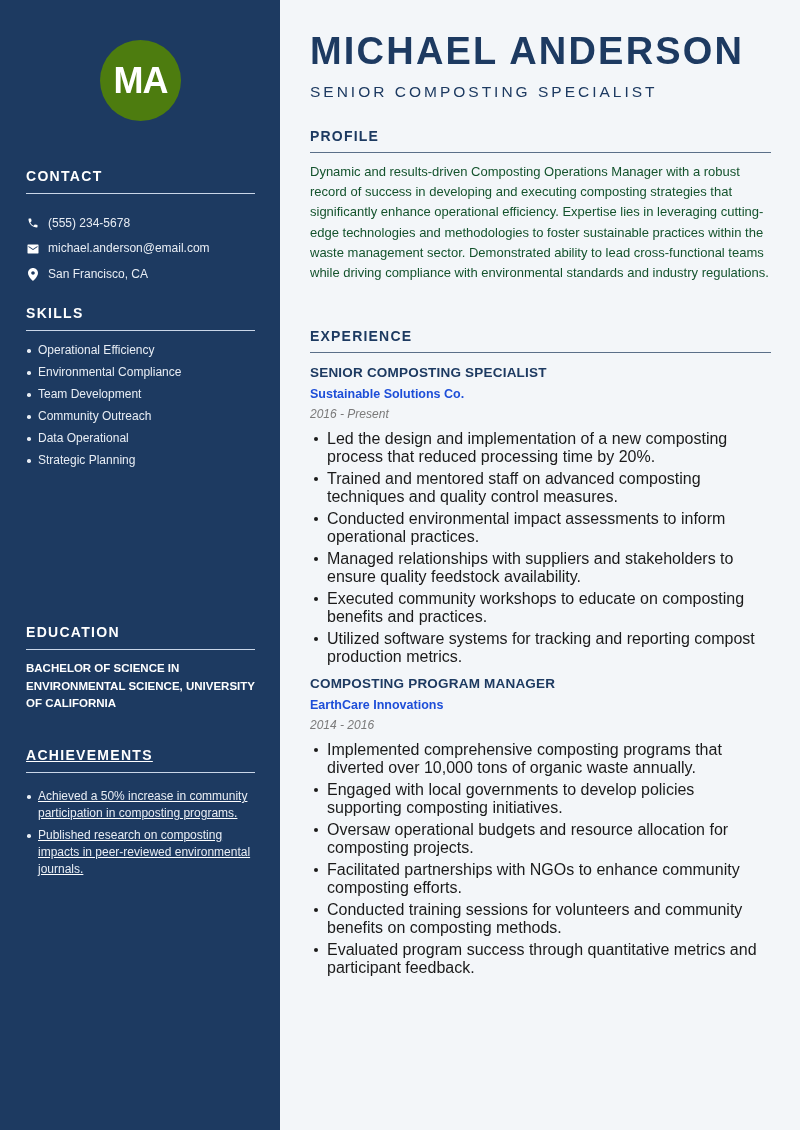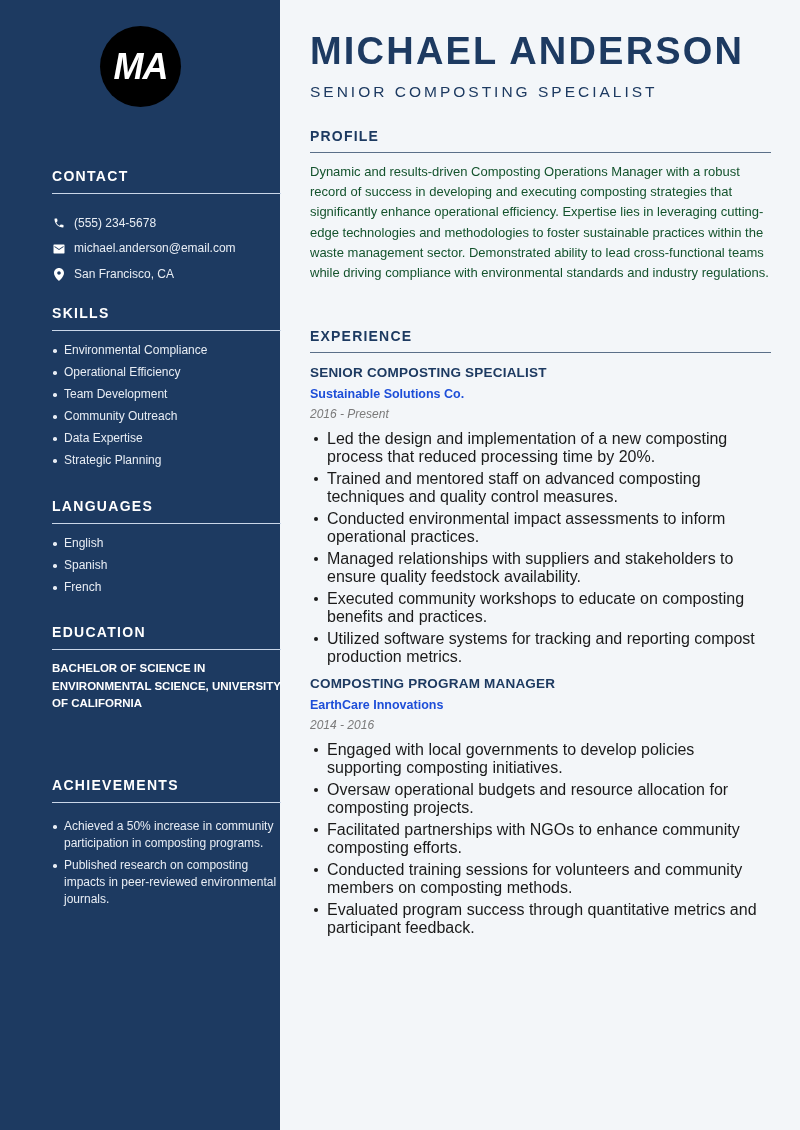--- a/index.html
+++ b/index.html
@@ -17,13 +17,12 @@
     color: #ffffff;
   }
   .avatar {
-    position: absolute; left: 100px; top: 26px;
+    position: absolute; left: 100px; top: 40px;
     width: 81px; height: 81px; border-radius: 50%;
-    background: #000000;
+    background: #4d7c0f;
     display: flex; align-items: center; justify-content: center;
     font-weight: bold; font-size: 36px; color: #ffffff;
     letter-spacing: -1px;
-    font-style: italic;
   }
   .side-section { position: absolute; left: 26px; width: 229px; margin-left: 26px; }
   .side-heading {

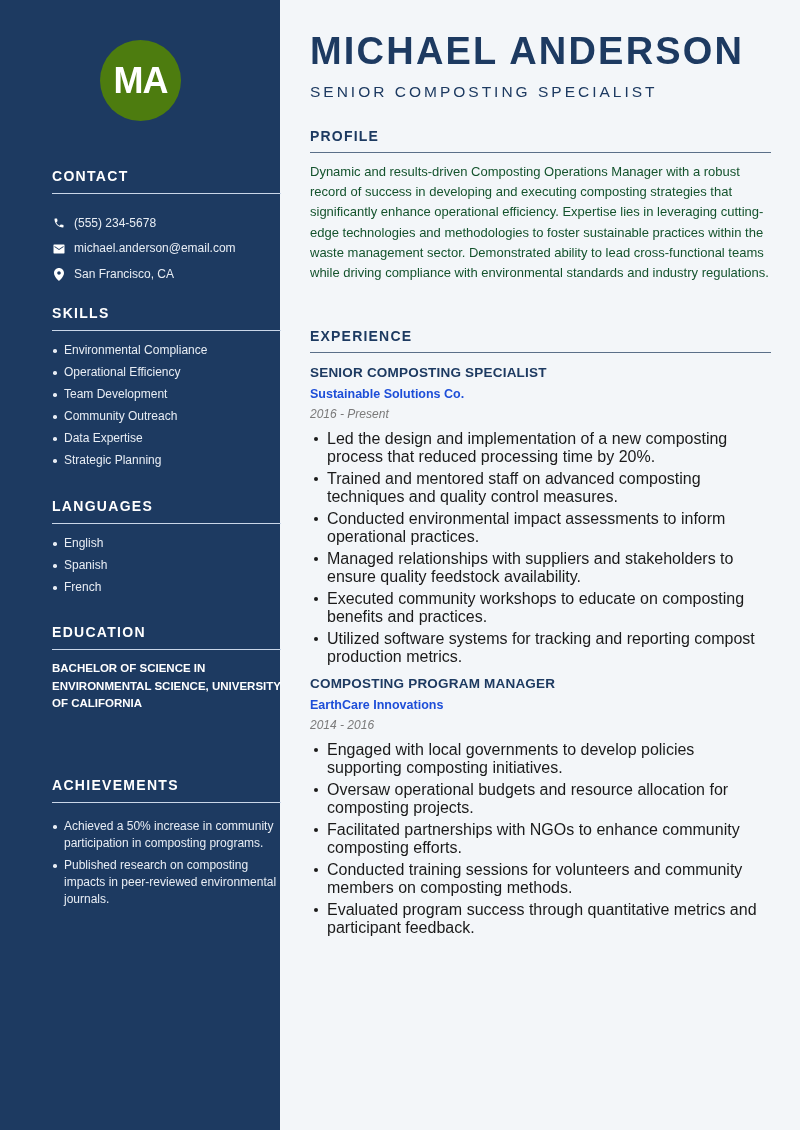--- a/index.html
+++ b/index.html
@@ -24,7 +24,7 @@
     font-weight: bold; font-size: 36px; color: #ffffff;
     letter-spacing: -1px;
   }
-  .side-section { position: absolute; left: 26px; width: 229px; margin-left: 26px; }
+  .side-section { position: absolute; left: 26px; width: 229px; }
   .side-heading {
     font-weight: bold; font-size: 14px; letter-spacing: 1.3px;
     color: #ffffff; padding-bottom: 9px;

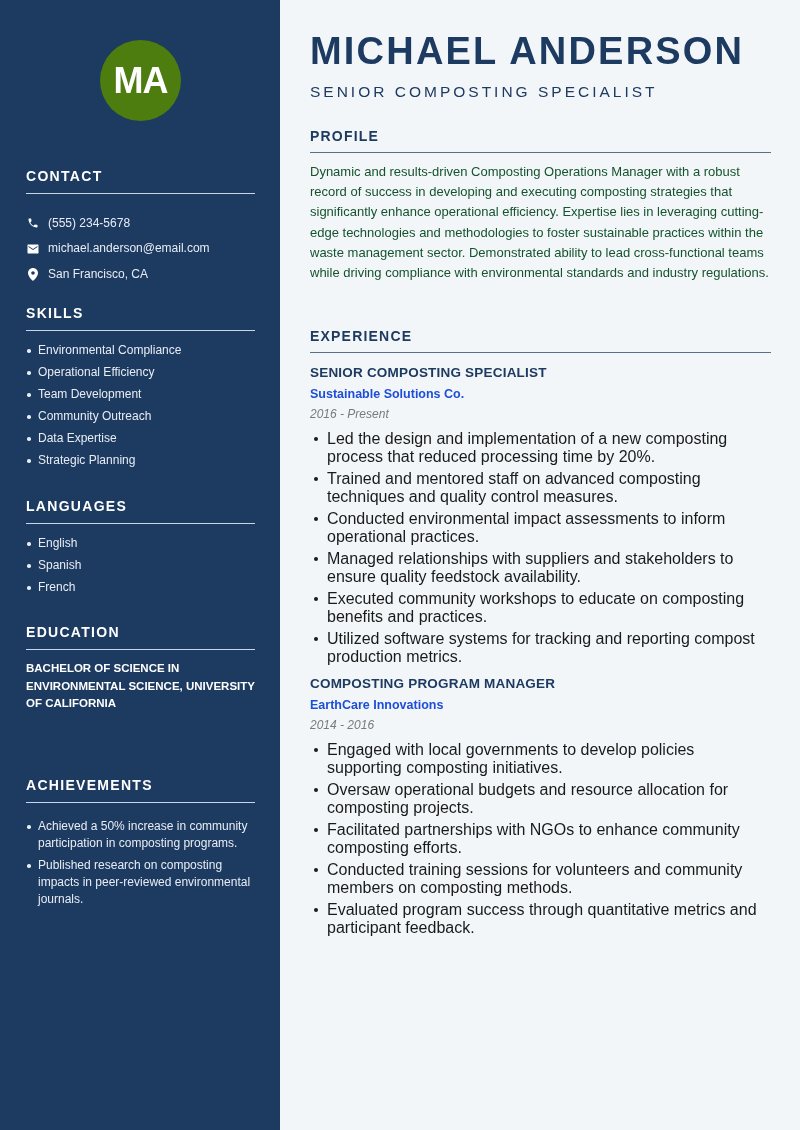--- a/index.html
+++ b/index.html
@@ -124,8 +124,8 @@
   <div class="side-section" style="top:305px;">
     <div class="side-heading">SKILLS</div>
     <ul class="bullet-list" style="margin-top:11px;">
+      <li>Operational Efficiency</li>
       <li>Environmental Compliance</li>
-      <li>Operational Efficiency</li>
       <li>Team Development</li>
       <li>Community Outreach</li>
       <li>Data Expertise</li>

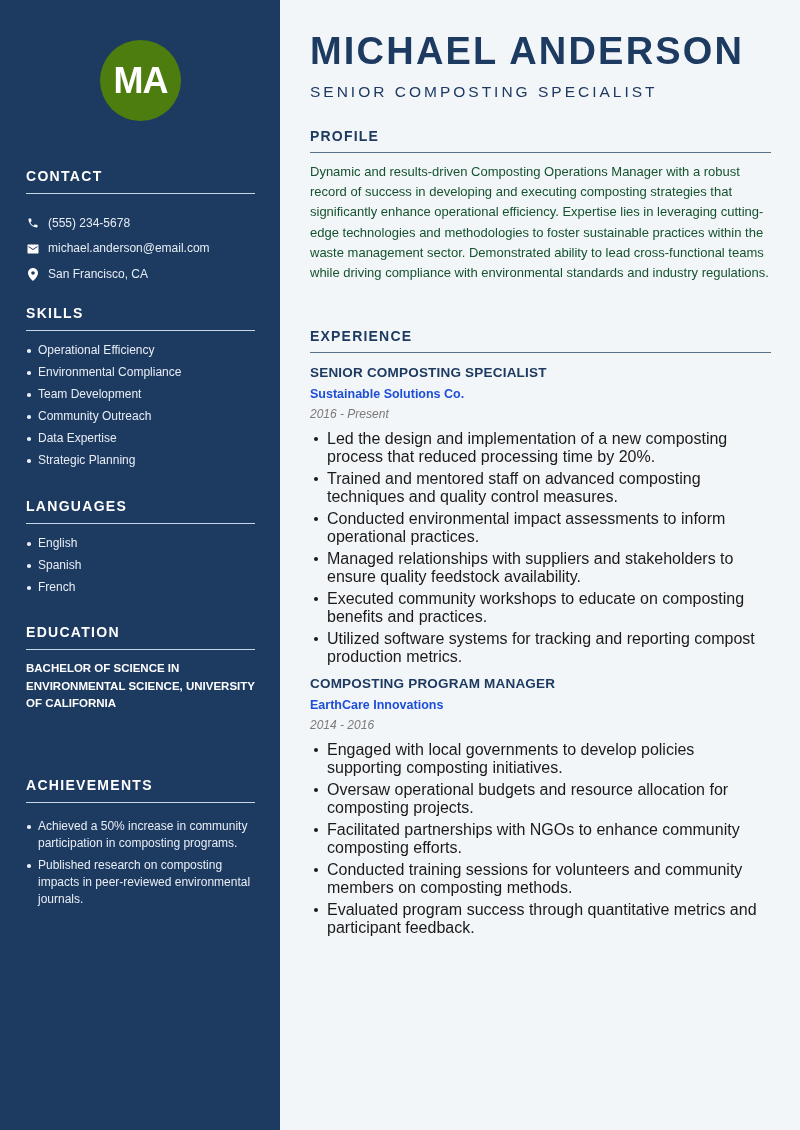--- a/index.html
+++ b/index.html
@@ -128,7 +128,7 @@
       <li>Environmental Compliance</li>
       <li>Team Development</li>
       <li>Community Outreach</li>
-      <li>Data Expertise</li>
+      <li>Data Operational</li>
       <li>Strategic Planning</li>
     </ul>
   </div>

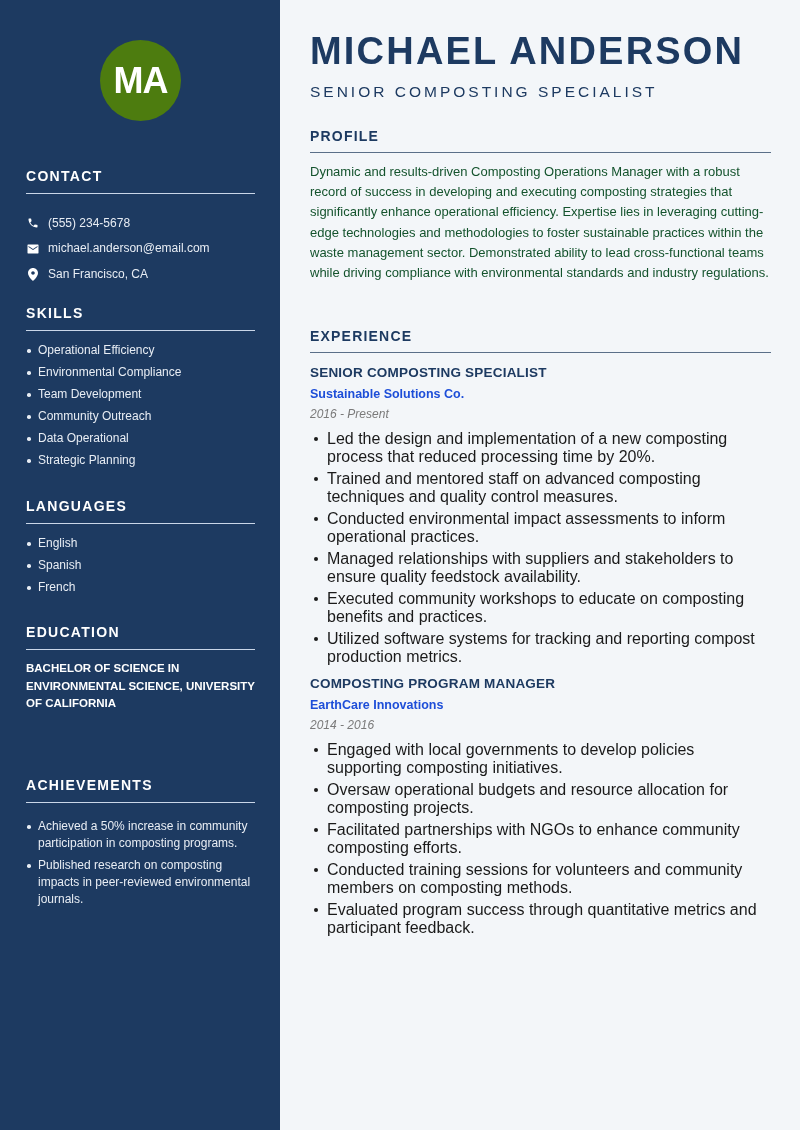--- a/index.html
+++ b/index.html
@@ -133,14 +133,6 @@
     </ul>
   </div>
 
-  <div class="side-section" style="top:498px;">
-    <div class="side-heading">LANGUAGES</div>
-    <ul class="bullet-list" style="margin-top:11px;">
-      <li>English</li>
-      <li>Spanish</li>
-      <li>French</li>
-    </ul>
-  </div>
 
   <div class="side-section" style="top:624px;">
     <div class="side-heading">EDUCATION</div>

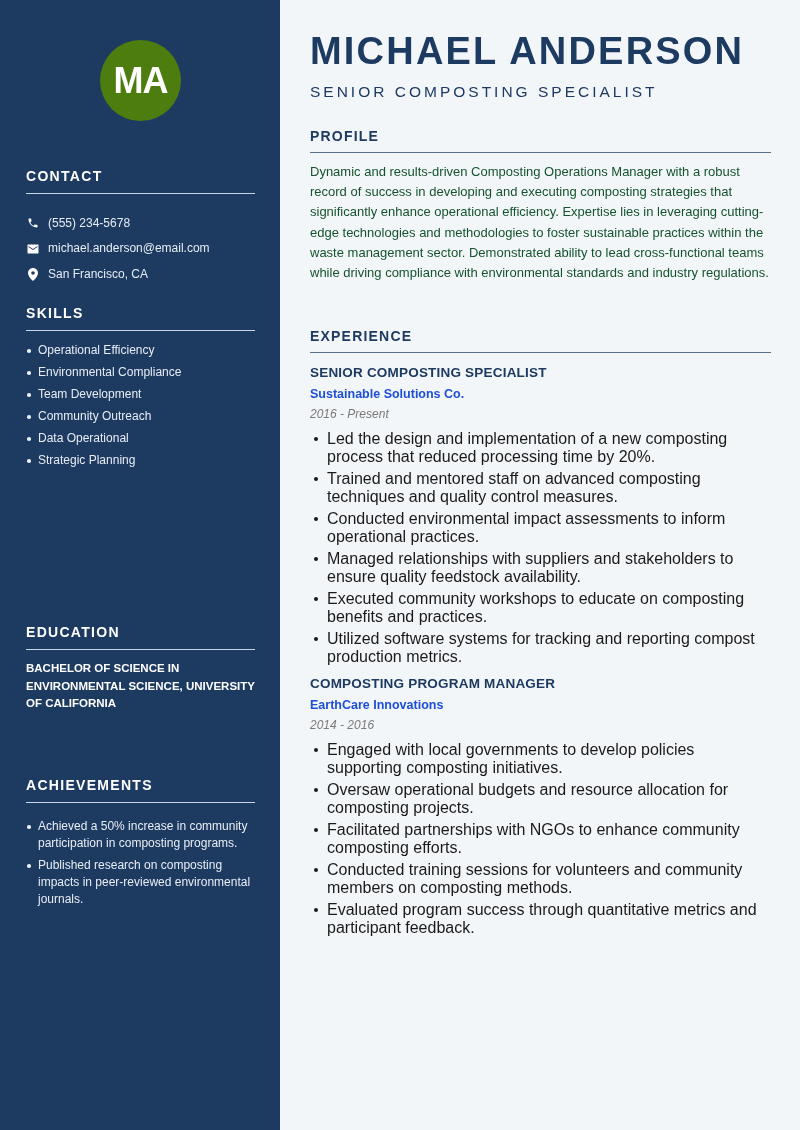--- a/index.html
+++ b/index.html
@@ -139,7 +139,7 @@
     <div class="edu-text">BACHELOR OF SCIENCE IN ENVIRONMENTAL SCIENCE, UNIVERSITY OF CALIFORNIA</div>
   </div>
 
-  <div class="side-section" style="top:777px;">
+  <div class="side-section" style="top:747px;text-decoration:underline;">
     <div class="side-heading">ACHIEVEMENTS</div>
     <ul class="bullet-list" style="margin-top:15px;">
       <li>Achieved a 50% increase in community participation in composting programs.</li>

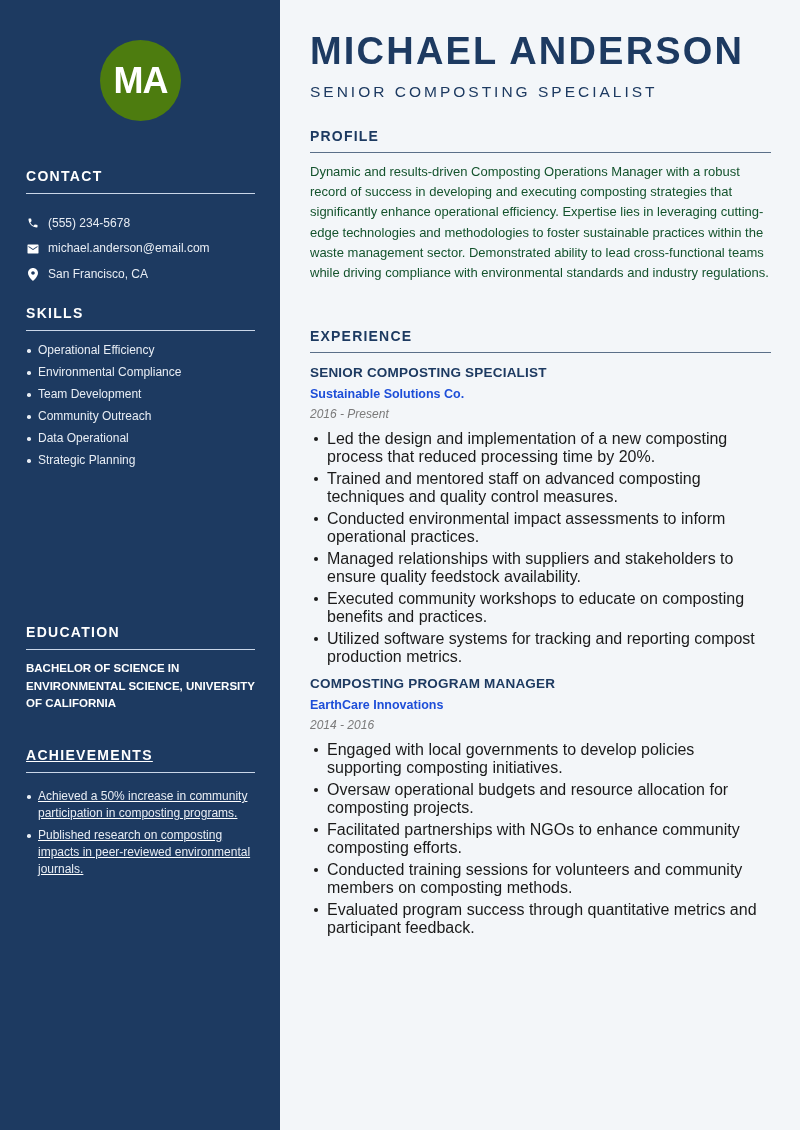--- a/index.html
+++ b/index.html
@@ -179,6 +179,7 @@
       <div class="job-company">EarthCare Innovations</div>
       <div class="job-dates">2014 - 2016</div>
       <ul class="job-bullets">
+        <li>Implemented comprehensive composting programs that diverted over 10,000 tons of organic waste annually.</li>
         <li>Engaged with local governments to develop policies supporting composting initiatives.</li>
         <li>Oversaw operational budgets and resource allocation for composting projects.</li>
         <li>Facilitated partnerships with NGOs to enhance community composting efforts.</li>

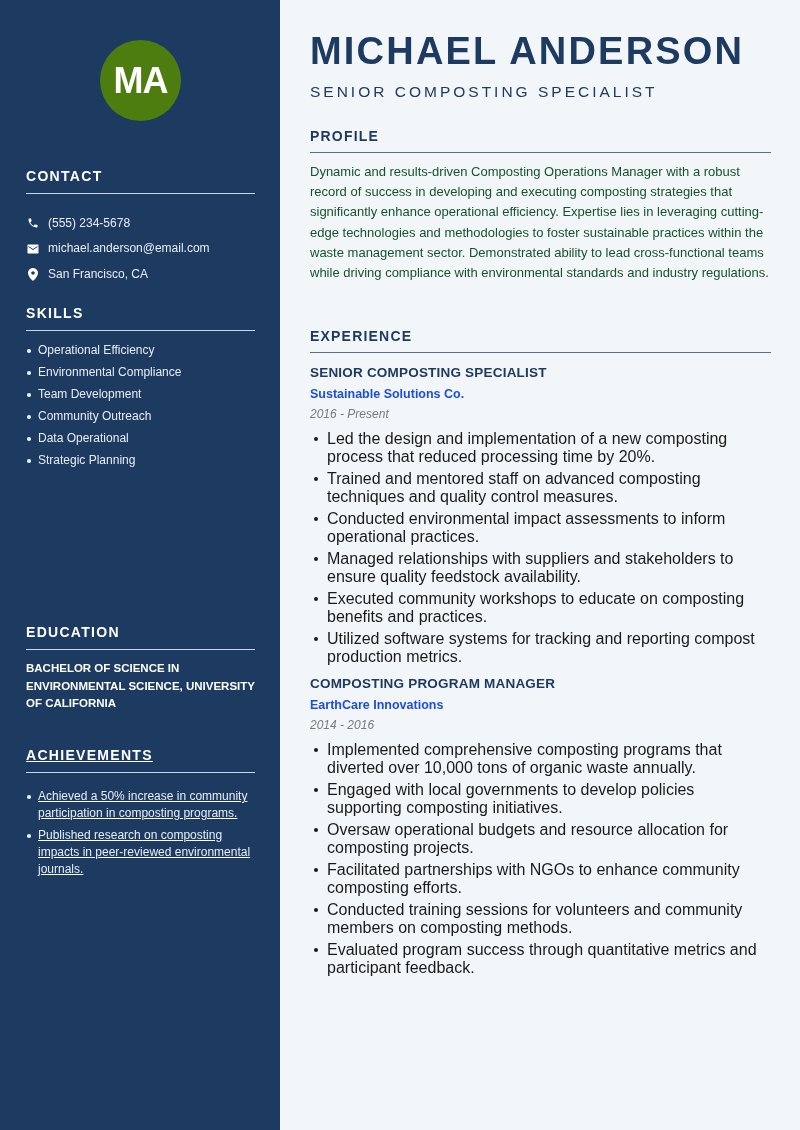--- a/index.html
+++ b/index.html
@@ -183,7 +183,7 @@
         <li>Engaged with local governments to develop policies supporting composting initiatives.</li>
         <li>Oversaw operational budgets and resource allocation for composting projects.</li>
         <li>Facilitated partnerships with NGOs to enhance community composting efforts.</li>
-        <li>Conducted training sessions for volunteers and community members on composting methods.</li>
+        <li>Conducted training sessions for volunteers and community benefits on composting methods.</li>
         <li>Evaluated program success through quantitative metrics and participant feedback.</li>
       </ul>
     </div>

